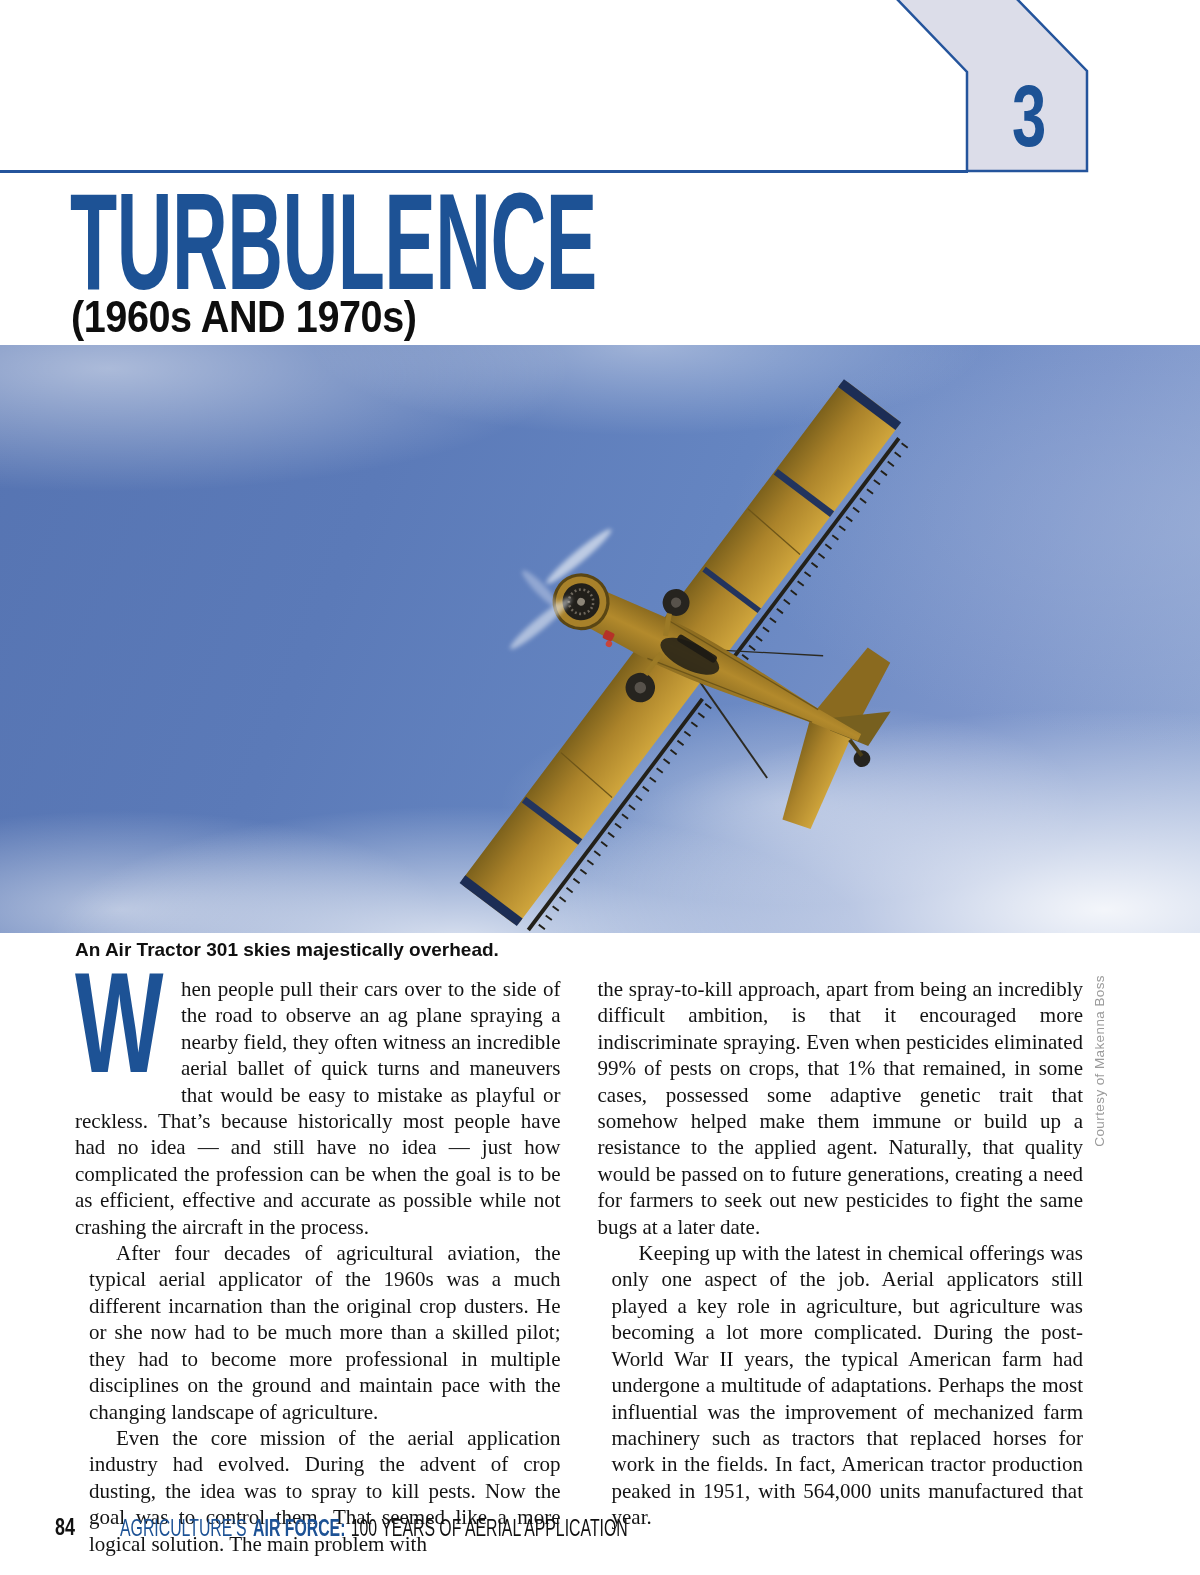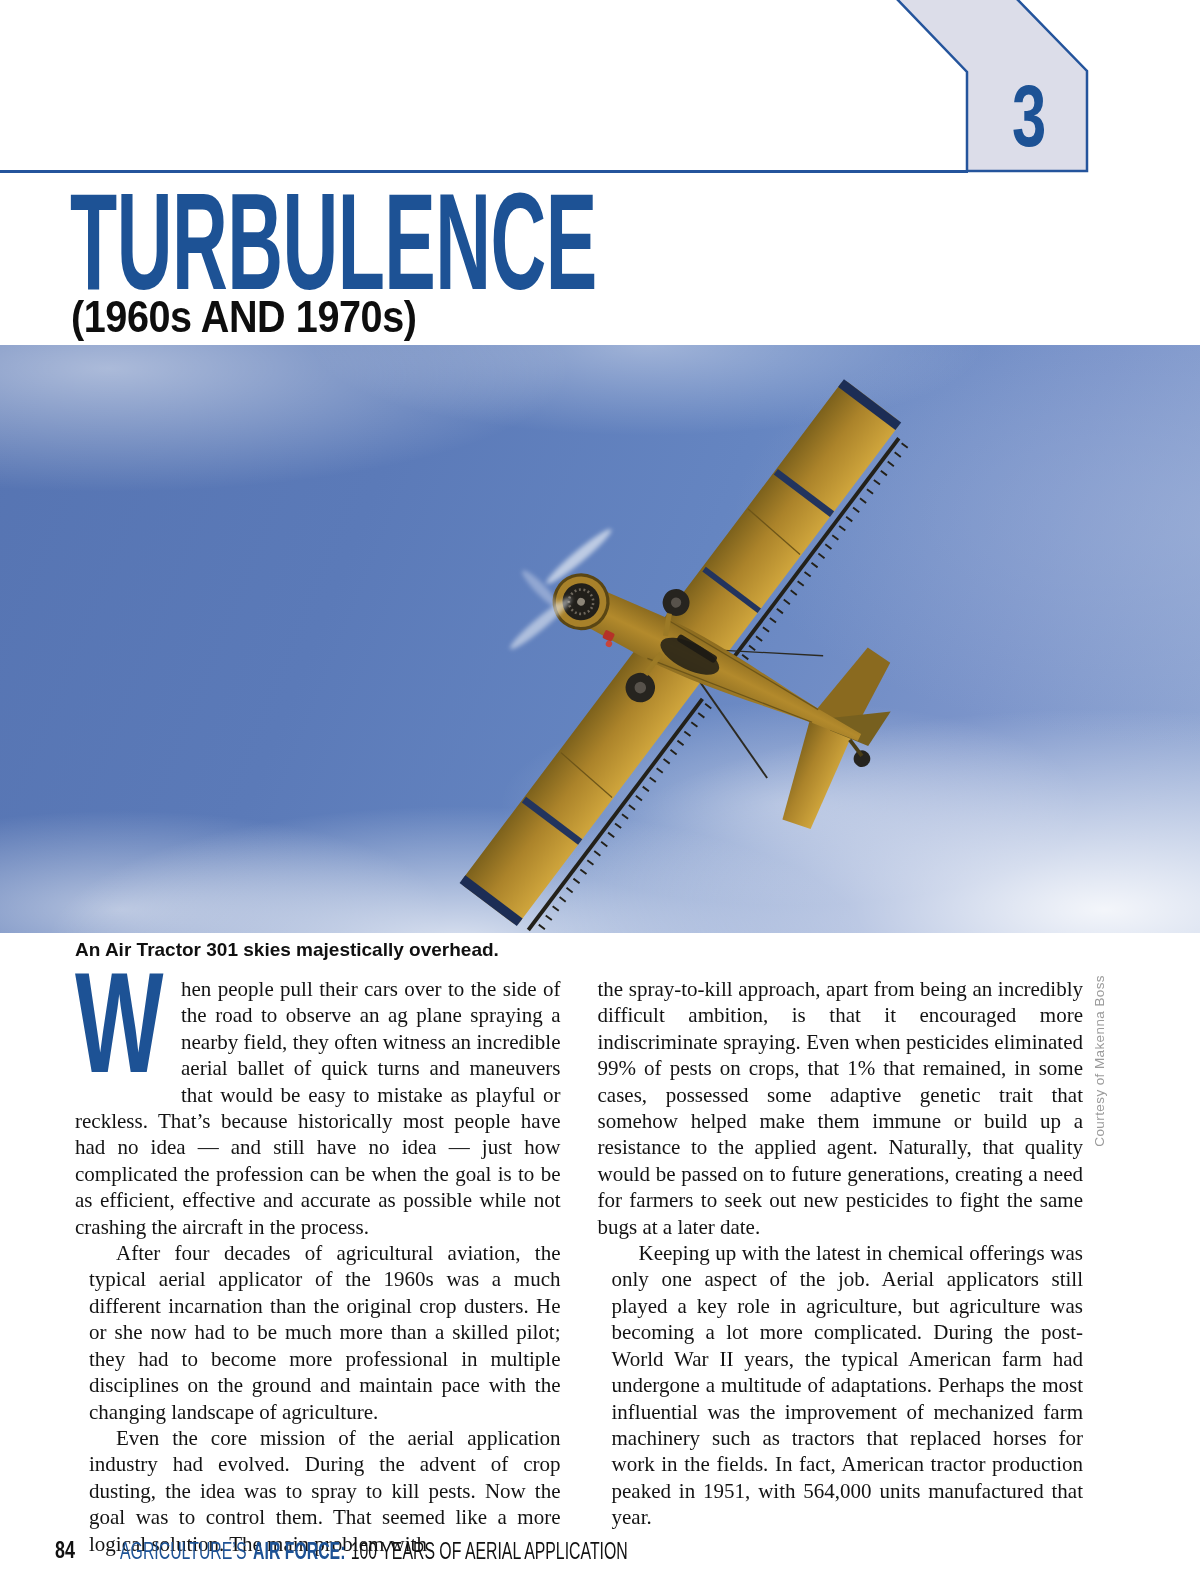--- a/index.html
+++ b/index.html
@@ -53,7 +53,7 @@
        transform:scaleX(0.66);transform-origin:0 0;}
 
   
-  .footer{position:absolute;left:55px;top:1514px;width:1100px;height:30px;margin-top:23px;}
+  .footer{position:absolute;left:55px;top:1514px;width:1100px;height:30px;}
   .pageno{position:absolute;left:0;top:0;color:#111;font-weight:700;font-size:23px;line-height:1.2;
        transform:scaleX(0.78);transform-origin:0 0;}
   .booktitle{position:absolute;left:65px;top:0;white-space:nowrap;font-size:24px;line-height:1.2;

